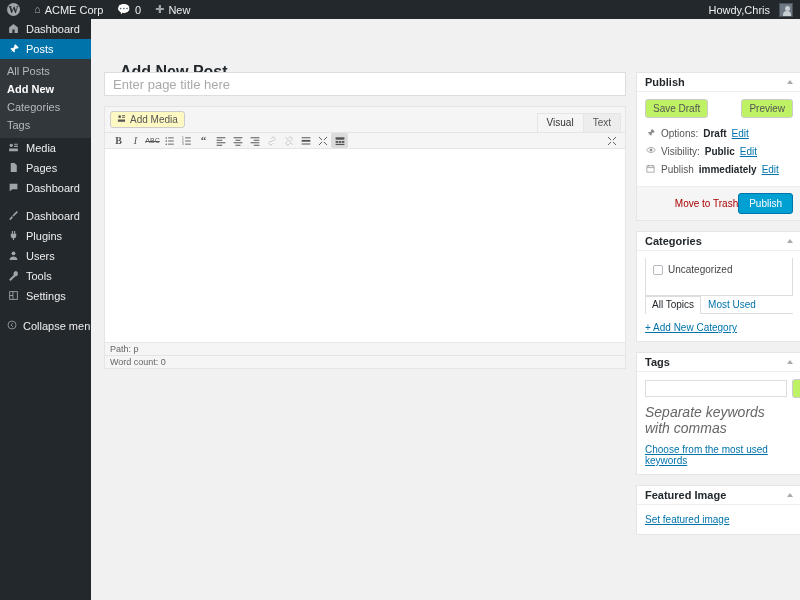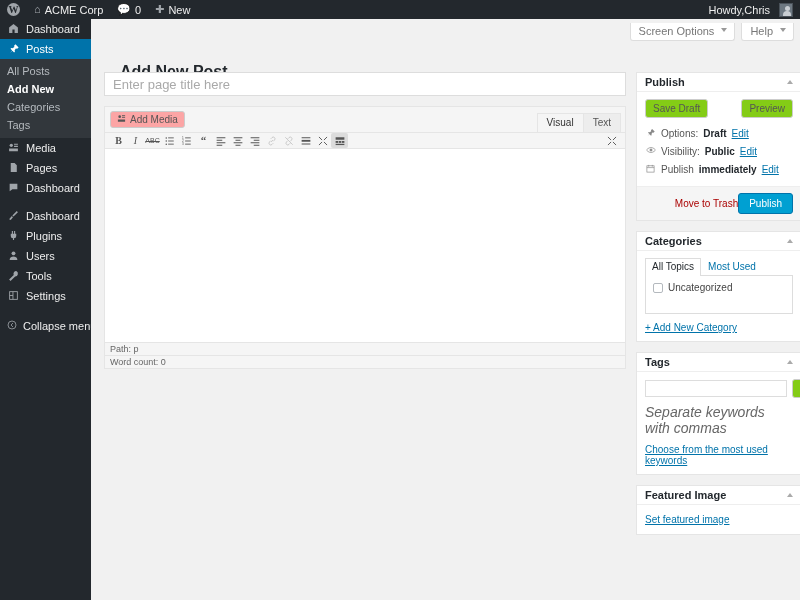--- a/index.html
+++ b/index.html
@@ -386,16 +386,6 @@
 
 <div id="main">
 
-  <div id="screen-meta">
-    <div class="meta-btn">
-      <span>Screen Options</span>
-      <span class="caret"></span>
-    </div>
-    <div class="meta-btn">
-      <span>Help</span>
-      <span class="caret"></span>
-    </div>
-  </div>
 
   <h1 id="page-title-h1">Add New Post</h1>
 

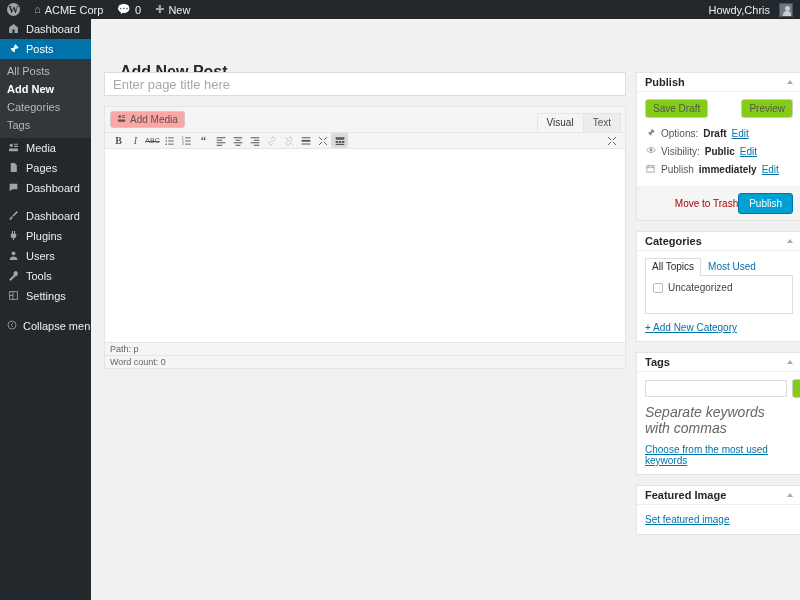--- a/index.html
+++ b/index.html
@@ -186,7 +186,7 @@
   
   #publish-actions { display:flex; justify-content:space-between; align-items:center; }
   .btn {
-    background:#84cc16; border:1px solid #ccc; border-radius:3px;
+    background:#bef264; border:1px solid #ccc; border-radius:3px;
     color:#555; font-size:10px; padding:2px 7px; cursor:pointer;
     line-height:13px; font-family:"Liberation Sans", sans-serif;
   }

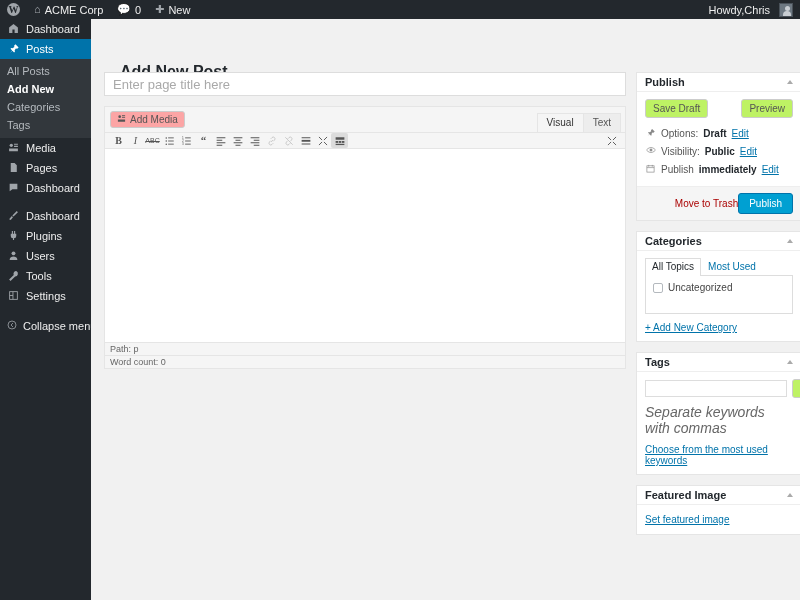--- a/index.html
+++ b/index.html
@@ -136,7 +136,7 @@
   #add-media-btn {
     display:flex; align-items:center; gap:4px;
     height:17px; padding:0 6px;
-    background:#fca5a5; border:1px solid #ccc; border-radius:3px;
+    background:#fef9c3; border:1px solid #ccc; border-radius:3px;
     font-size:10px; color:#555; cursor:pointer; line-height:15px;
   }
   #editor-tabs { position:absolute; right:4px; bottom:0; display:flex; }

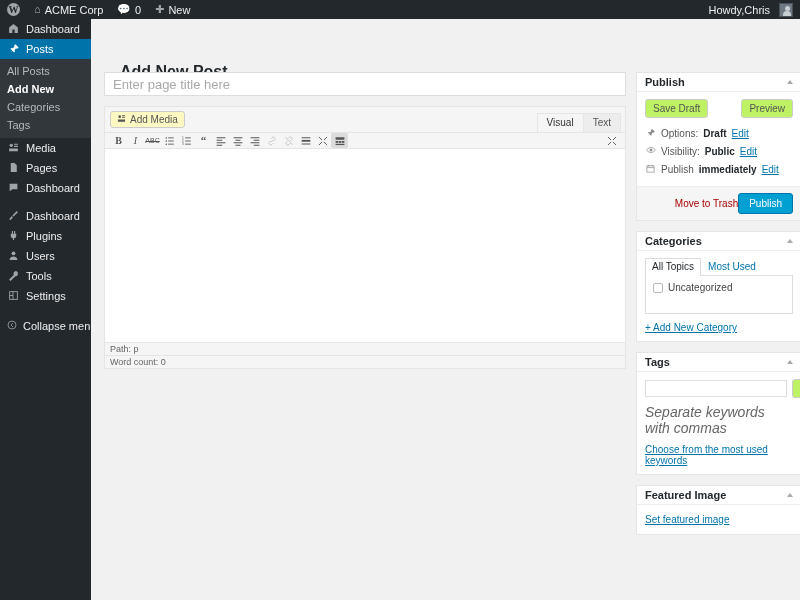--- a/index.html
+++ b/index.html
@@ -575,16 +575,16 @@
           <span class="toggle-ind"></span>
         </div>
         <div class="box-inner">
-          <div id="cat-tabs">
-            <div class="cat-tab active">All Topics</div>
-            <div class="cat-tab">Most Used</div>
-          </div>
           <div id="cat-list">
             <label class="cat-item">
               <span class="cbx"></span>
               <span>Uncategorized</span>
             </label>
           </div>
+          <div id="cat-tabs">
+            <div class="cat-tab active">All Topics</div>
+            <div class="cat-tab">Most Used</div>
+          </div>
           <a id="add-cat-link" class="link">+ Add New Category</a>
         </div>
       </div>

